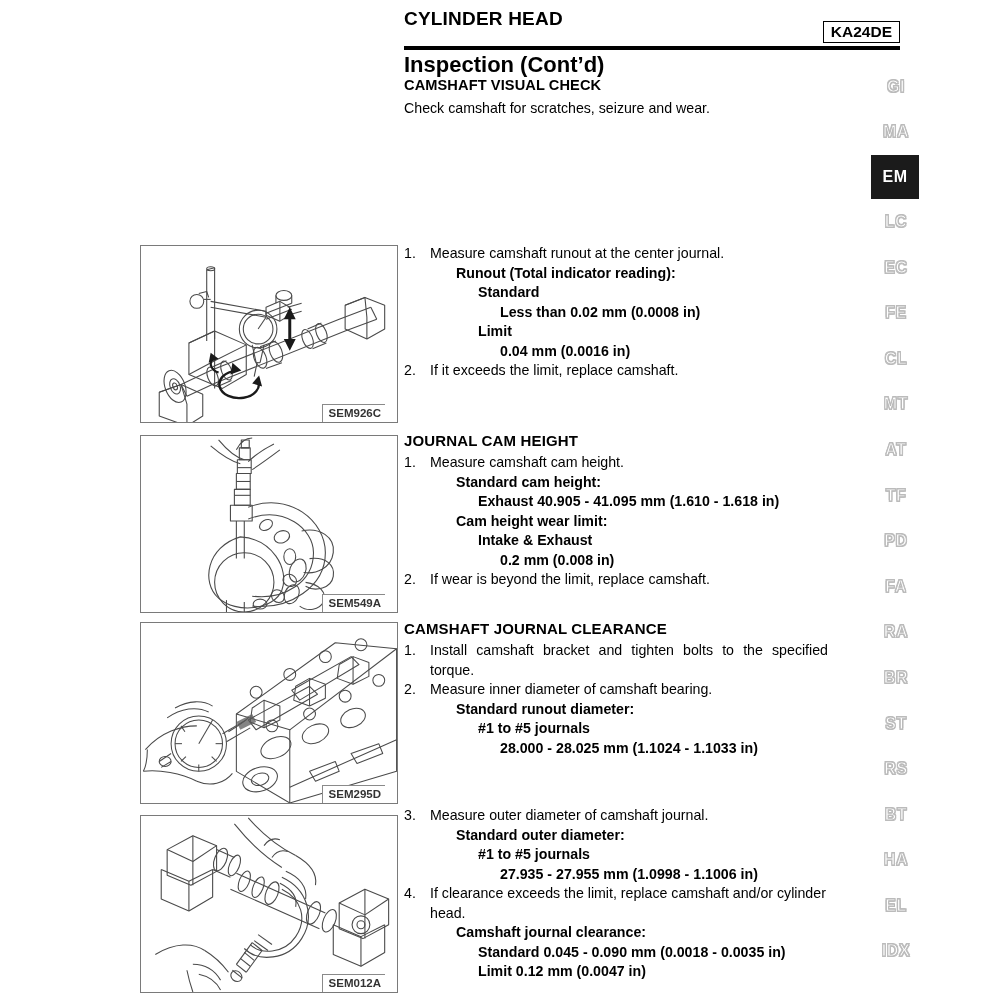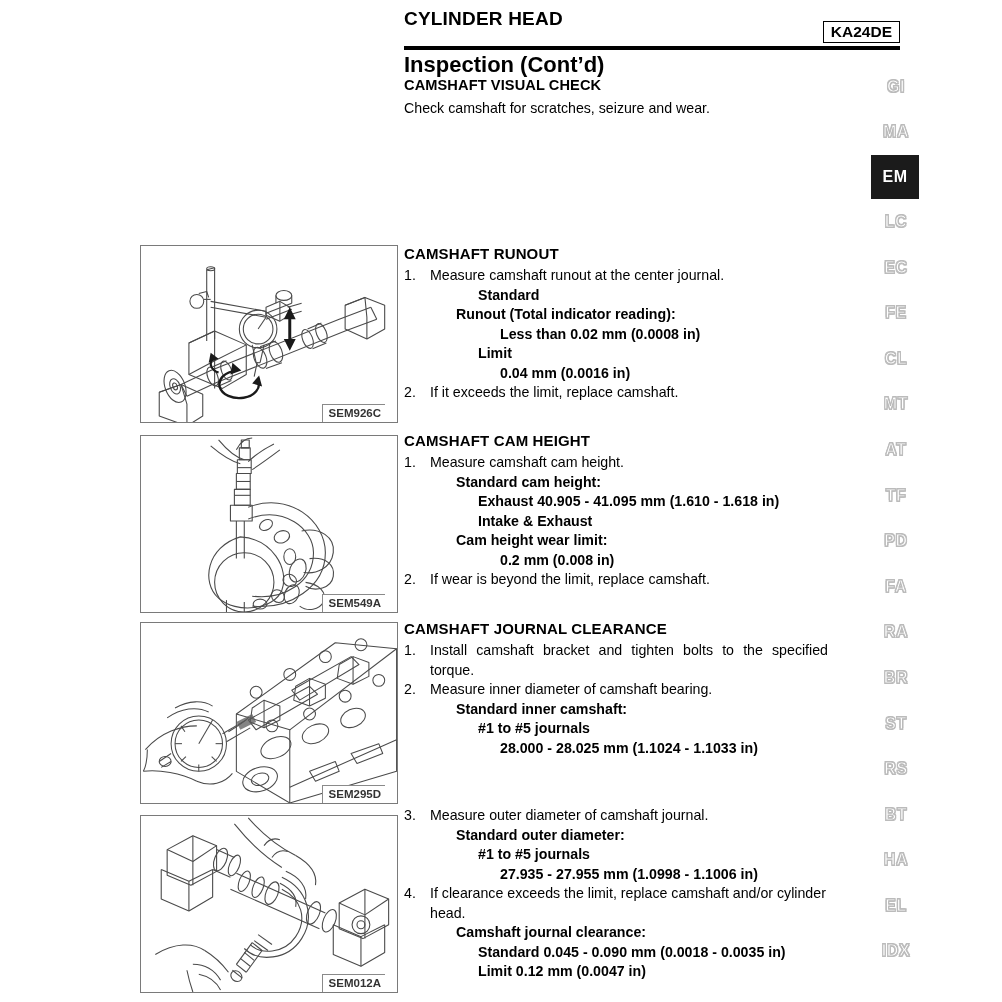--- a/index.html
+++ b/index.html
@@ -388,7 +388,6 @@
   </div>
 
   <div class="text-col" style="top:244px;">
-    <div class="blk-title">CAMSHAFT RUNOUT</div>
     <div class="step">
       <div class="step-num">1.</div>
       <div class="step-txt">Measure camshaft runout at the center journal.</div>

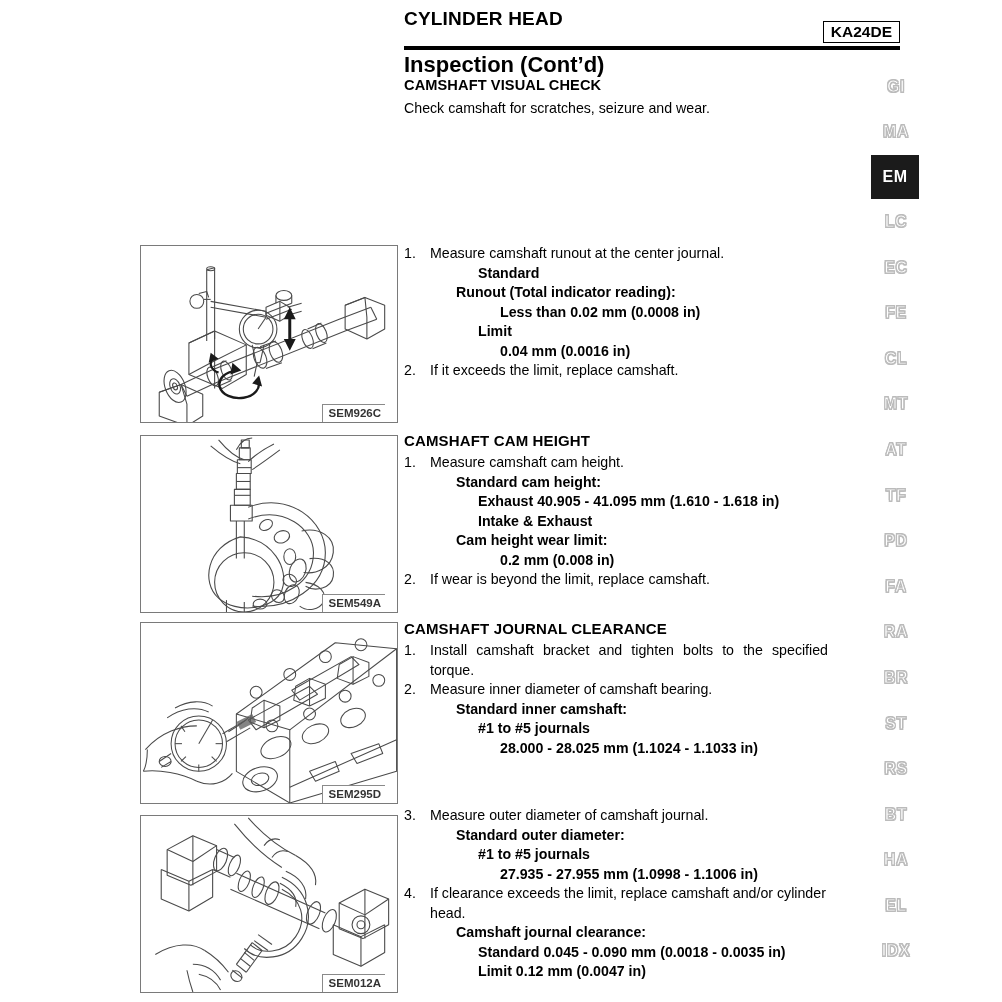--- a/index.html
+++ b/index.html
@@ -392,8 +392,8 @@
       <div class="step-num">1.</div>
       <div class="step-txt">Measure camshaft runout at the center journal.</div>
     </div>
+    <div class="spec i1">Runout (Total indicator reading):</div>
     <div class="spec i2">Standard</div>
-    <div class="spec i1">Runout (Total indicator reading):</div>
     <div class="spec i3">Less than 0.02 mm (0.0008 in)</div>
     <div class="spec i2">Limit</div>
     <div class="spec i3">0.04 mm (0.0016 in)</div>

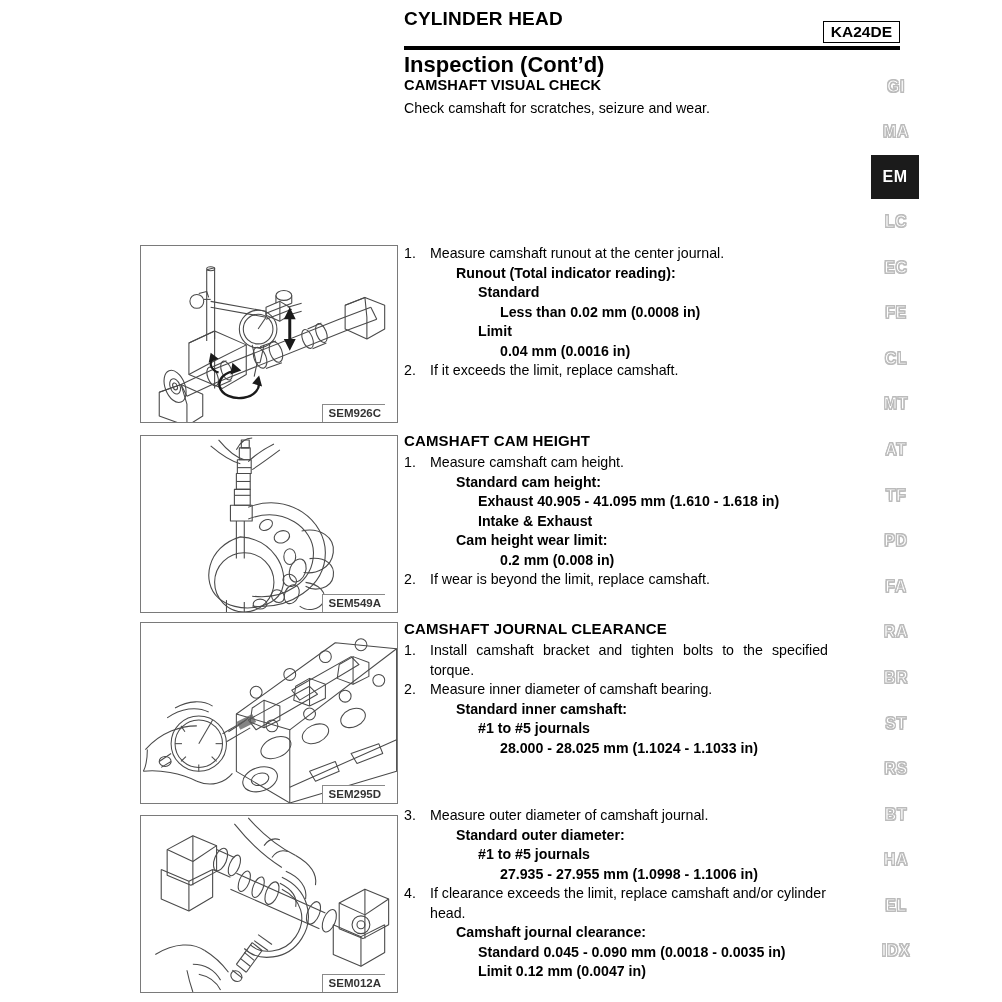--- a/index.html
+++ b/index.html
@@ -404,7 +404,7 @@
   </div>
 
   <div class="text-col" style="top:431px;">
-    <div class="blk-title">CAMSHAFT CAM HEIGHT</div>
+    <div class="blk-title">JOURNAL CAM HEIGHT</div>
     <div class="step">
       <div class="step-num">1.</div>
       <div class="step-txt">Measure camshaft cam height.</div>

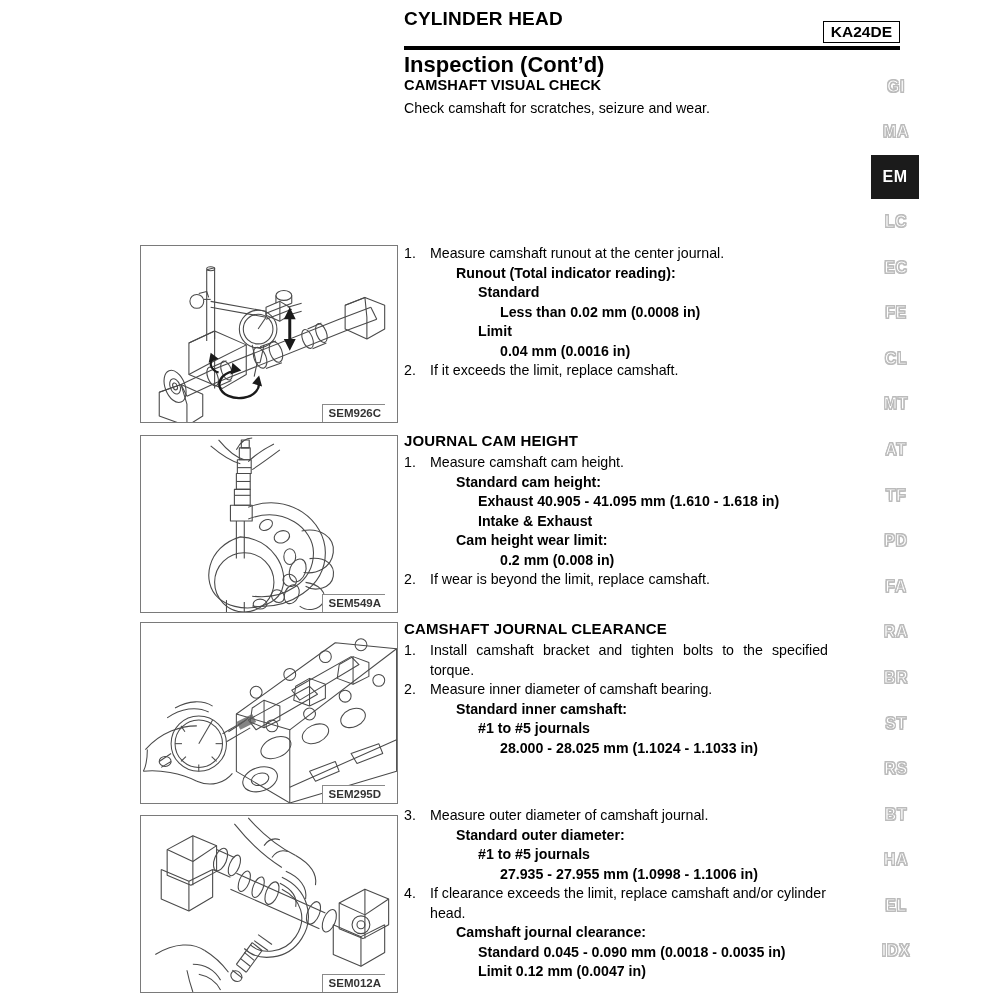--- a/index.html
+++ b/index.html
@@ -411,8 +411,8 @@
     </div>
     <div class="spec i1">Standard cam height:</div>
     <div class="spec i2">Exhaust    40.905 - 41.095 mm (1.610 - 1.618 in)</div>
+    <div class="spec i1">Cam height wear limit:</div>
     <div class="spec i2">Intake &amp; Exhaust</div>
-    <div class="spec i1">Cam height wear limit:</div>
     <div class="spec i3">0.2 mm (0.008 in)</div>
     <div class="step">
       <div class="step-num">2.</div>

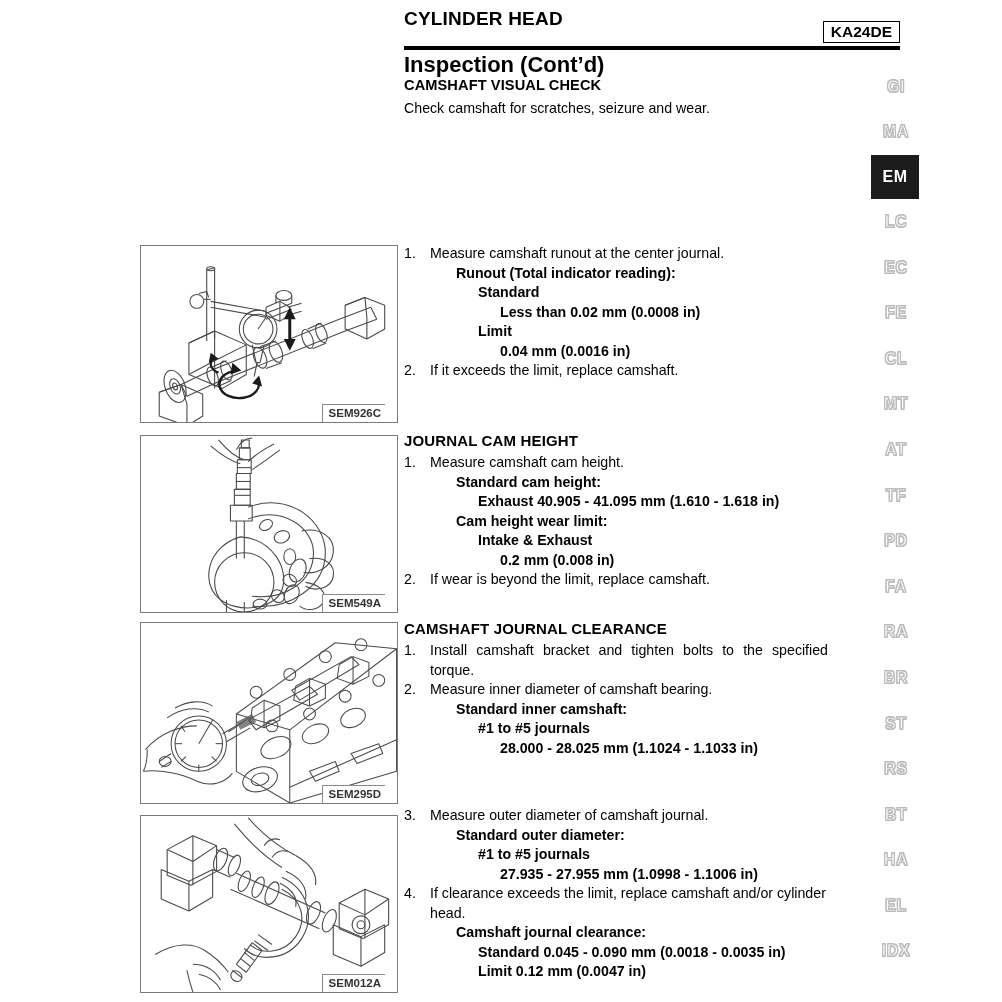--- a/index.html
+++ b/index.html
@@ -430,7 +430,7 @@
       <div class="step-num">2.</div>
       <div class="step-txt">Measure inner diameter of camshaft bearing.</div>
     </div>
-    <div class="spec i1">Standard inner camshaft:</div>
+    <div class="spec i1">Standard runout diameter:</div>
     <div class="spec i2">#1 to #5 journals</div>
     <div class="spec i3">28.000 - 28.025 mm (1.1024 - 1.1033 in)</div>
   </div>

